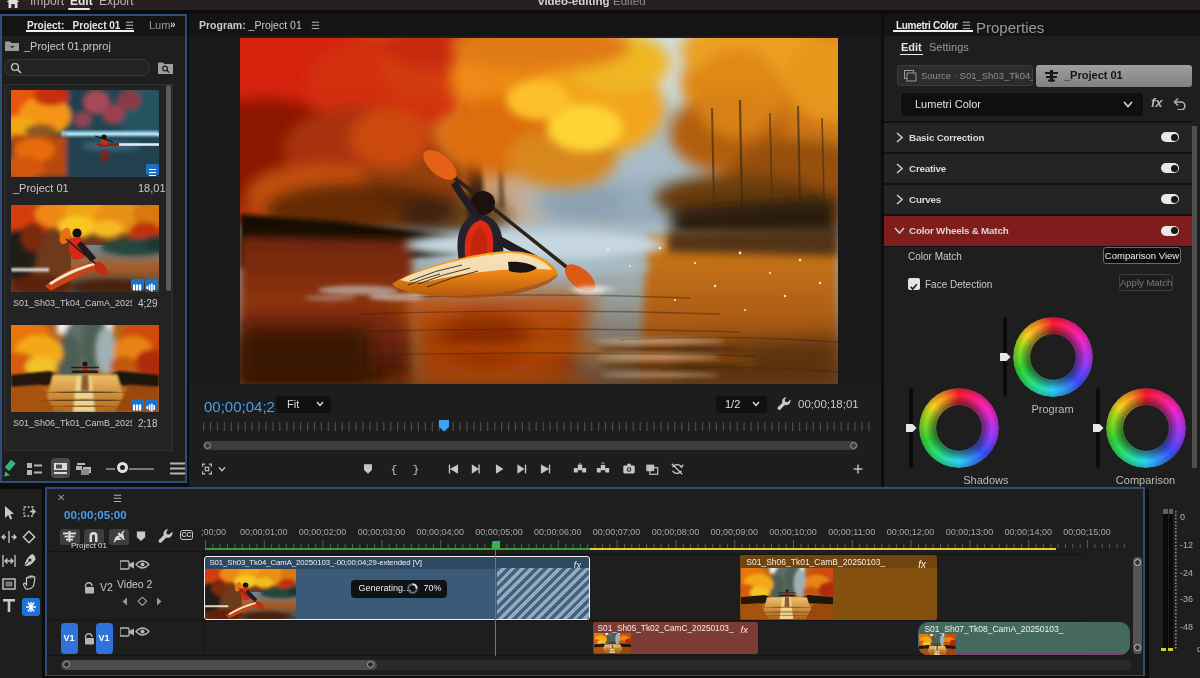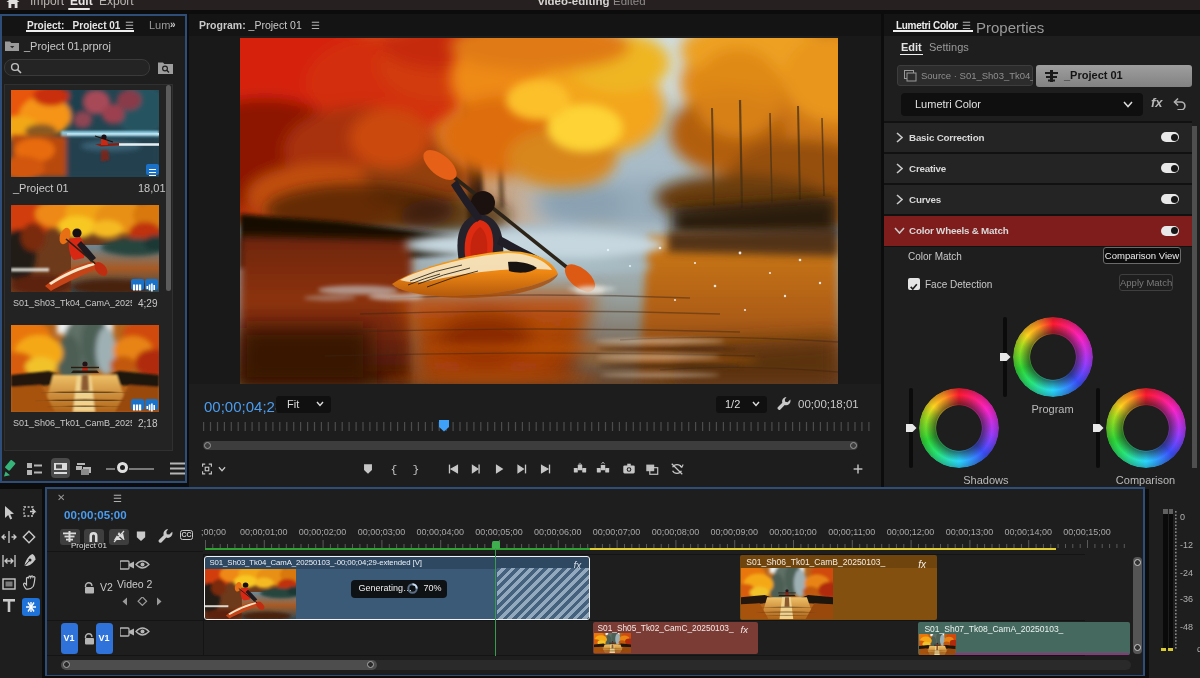--- a/index.html
+++ b/index.html
@@ -1198,7 +1198,7 @@
               </g>
             </svg></div>
         </div>
-        <div class="abs" style="left:873.4px;top:134.5px;width:211.3px;height:33.5px;background:#45695f;border-radius:2px;overflow:hidden;">
+        <div class="abs" style="left:873.4px;top:134.5px;width:211.3px;height:33.5px;background:#45695f;border-radius:10px;overflow:hidden;">
           <div class="abs" style="left:6px;top:2px;font-size:8.5px;color:#eaf2ef;white-space:nowrap;">S01_Sh07_Tk08_CamA_20250103_</div>
           <div class="abs" style="left:1px;top:12px;width:36.5px;height:21px;overflow:hidden;" id="tlth4"><svg width="100%" height="100%" viewBox="0 0 148 87" preserveAspectRatio="none">
               <defs>

